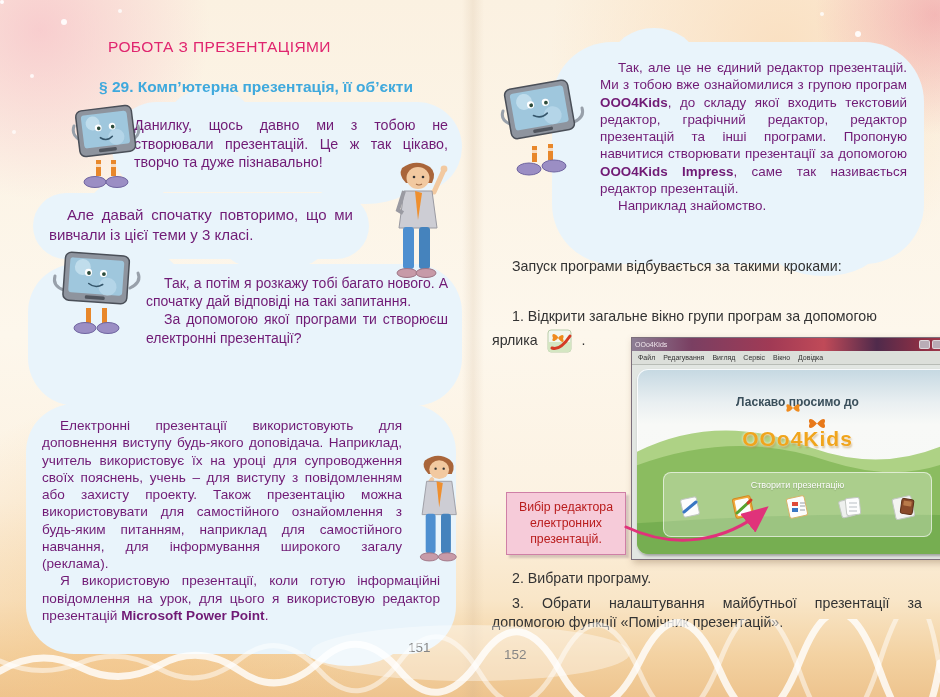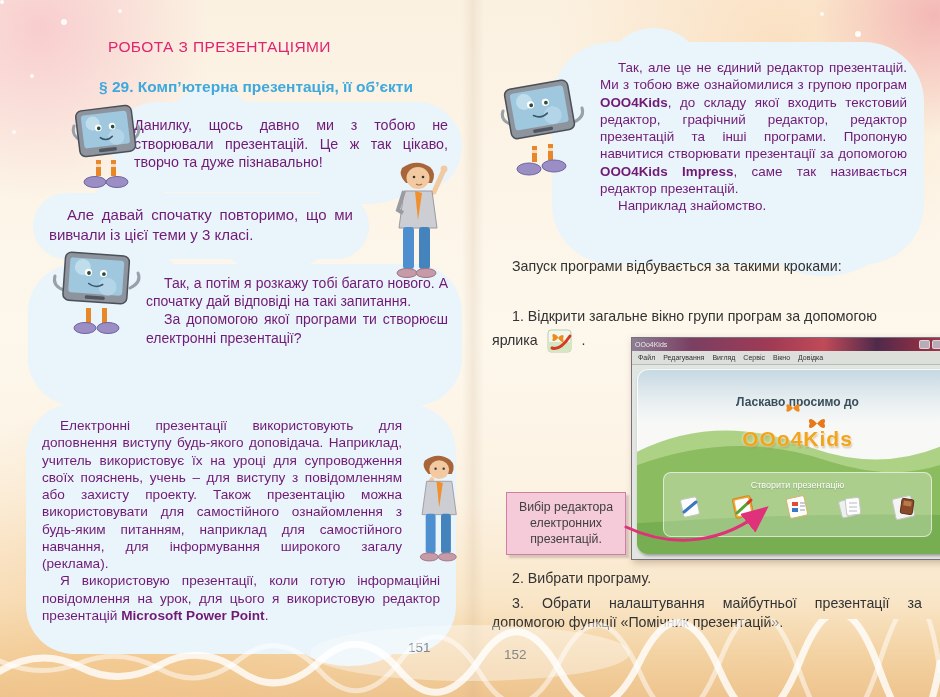--- a/index.html
+++ b/index.html
@@ -82,7 +82,7 @@
 
   .callout{position:absolute; left:506px; top:492px; width:120px; min-height:62px; box-sizing:border-box;
     background:#f6cbd9; border:1px solid #cf7fa6; box-shadow:3px 3px 2px rgba(130,105,115,.3);
-    font-size:12.3px; color:#404040; text-align:center; padding:7px 4px 6px; line-height:1.3;}
+    font-size:12.3px; color:#b91c1c; text-align:center; padding:7px 4px 6px; line-height:1.3;}
   .callout-arrow{position:absolute; left:560px; top:470px; width:360px; height:100px; pointer-events:none;}
 </style>
 </head>

